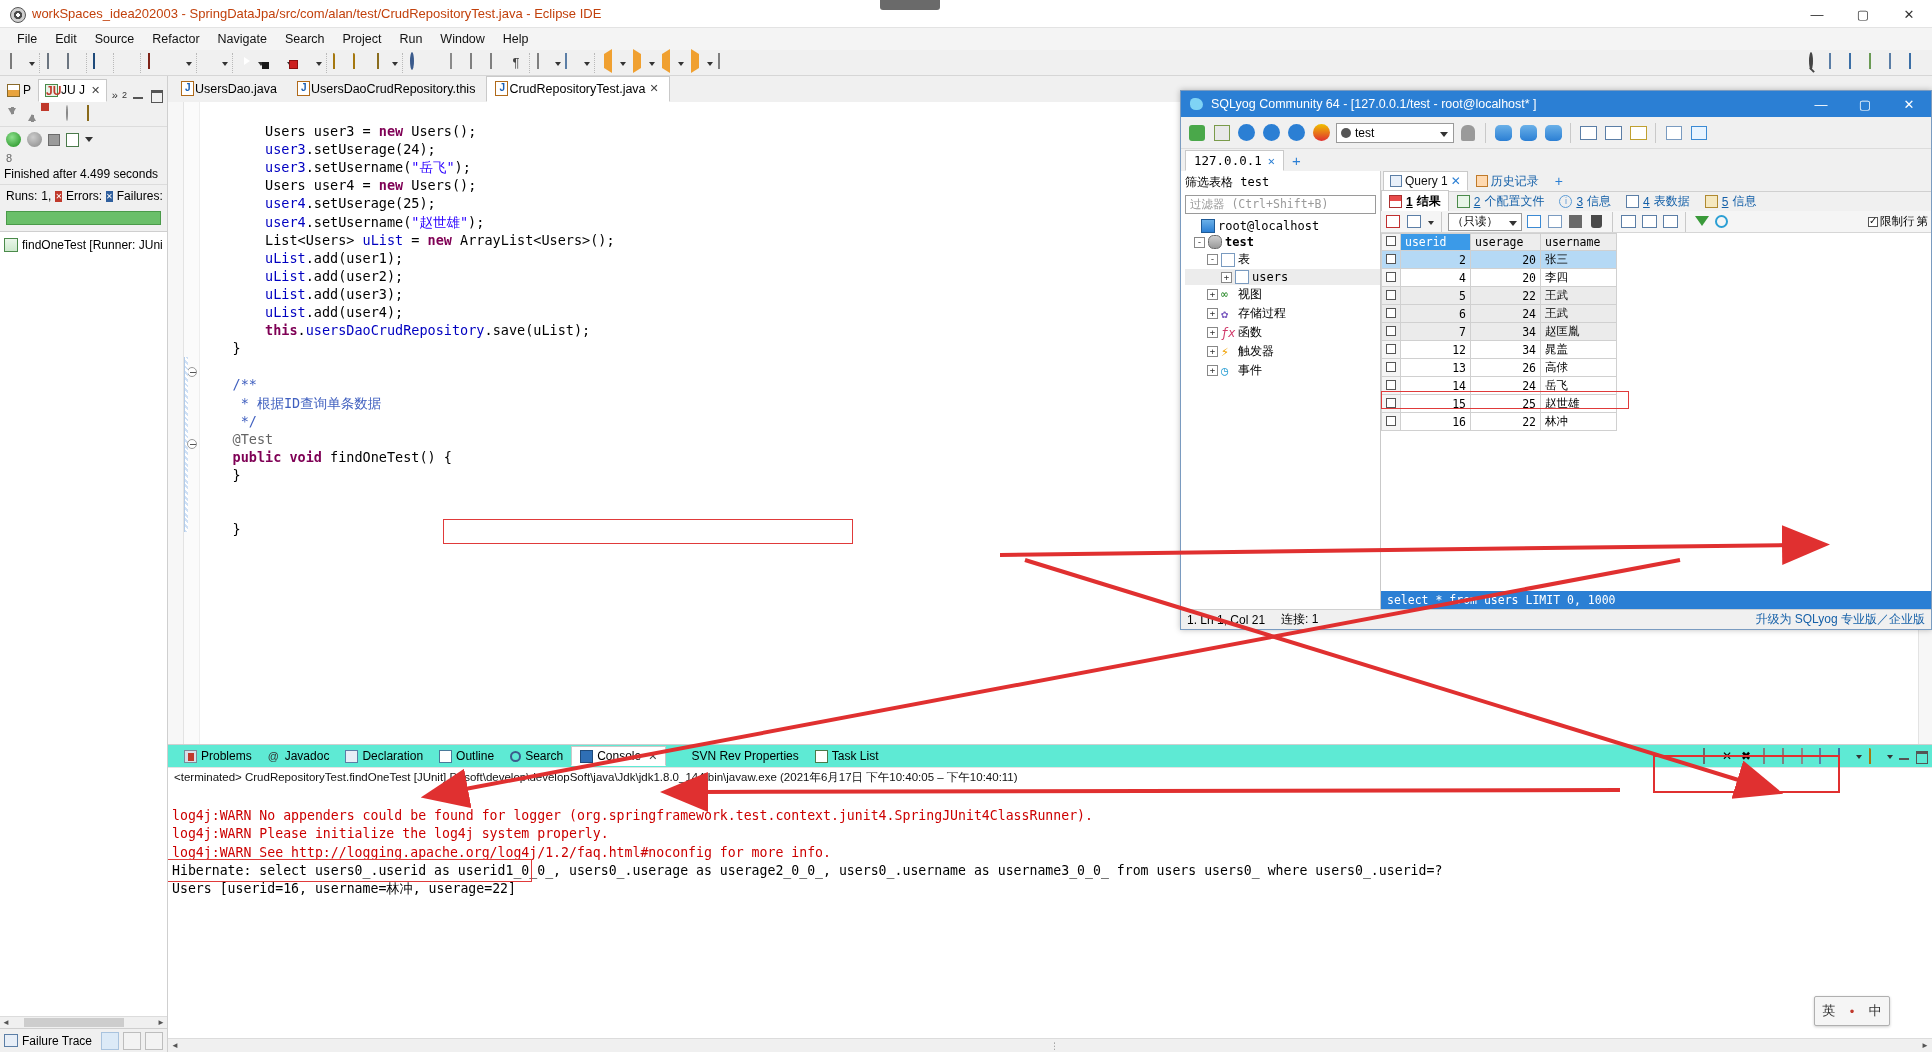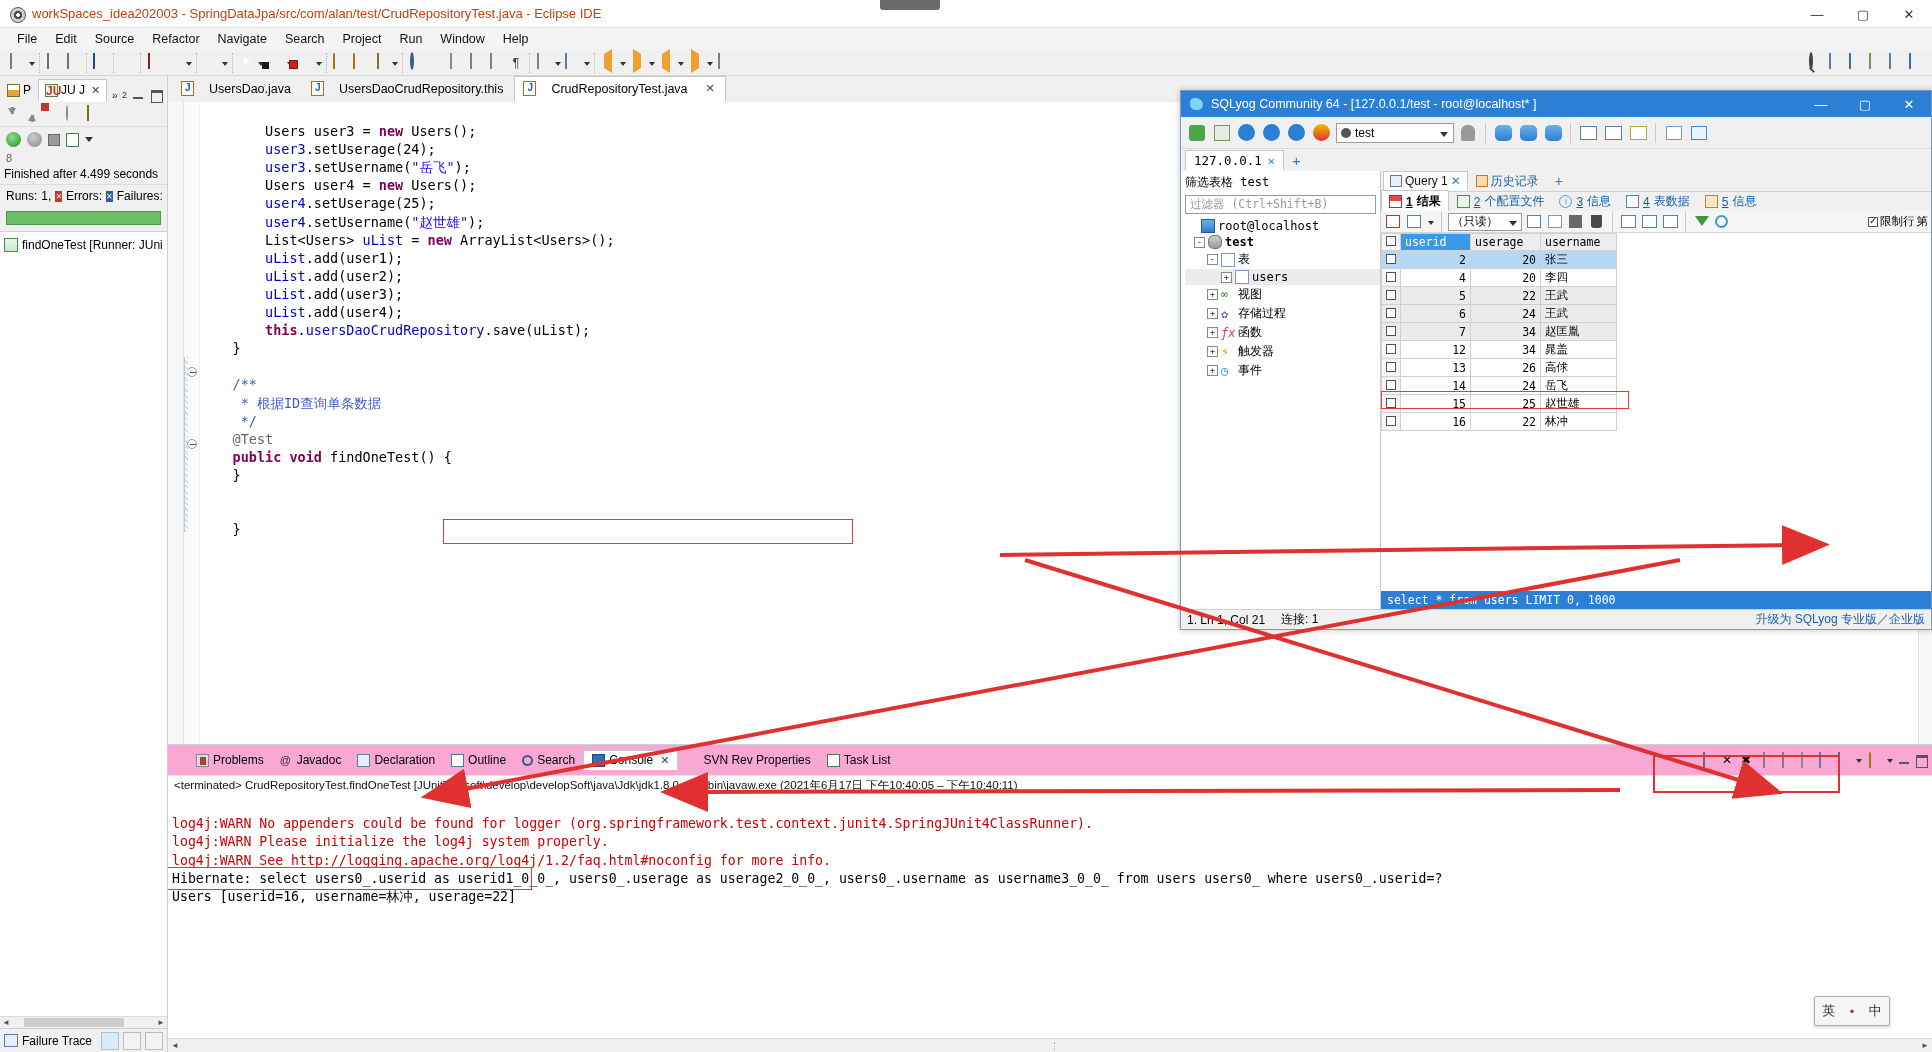--- a/index.html
+++ b/index.html
@@ -116,7 +116,7 @@
   
   .editor-area { flex:1; display:flex; flex-direction:column; min-width:0; background:#fff; }
   .ed-tabs { height:26px; background:#f0f0f0; display:flex; align-items:flex-end; padding-left:4px; }
-  .ed-tab { display:flex; align-items:center; gap:15px; padding:4px 10px 5px 8px; font-size:12.5px; background:#f0f0f0; border:1px solid transparent;}
+  .ed-tab { display:flex; align-items:center; gap:1px; padding:4px 10px 5px 8px; font-size:12.5px; background:#f0f0f0; border:1px solid transparent;}
   .ed-tab.active { background:#fff; border:1px solid #c9c9c9; border-bottom-color:#fff; }
   .jfile-ic { width:13px; height:15px; background:#fff; border:1px solid #b06a1a; position:relative; display:inline-block;}
   .jfile-ic::after{content:"J";position:absolute;left:3px;top:0px;font-size:10px;color:#1a5fb4;font-weight:bold;}

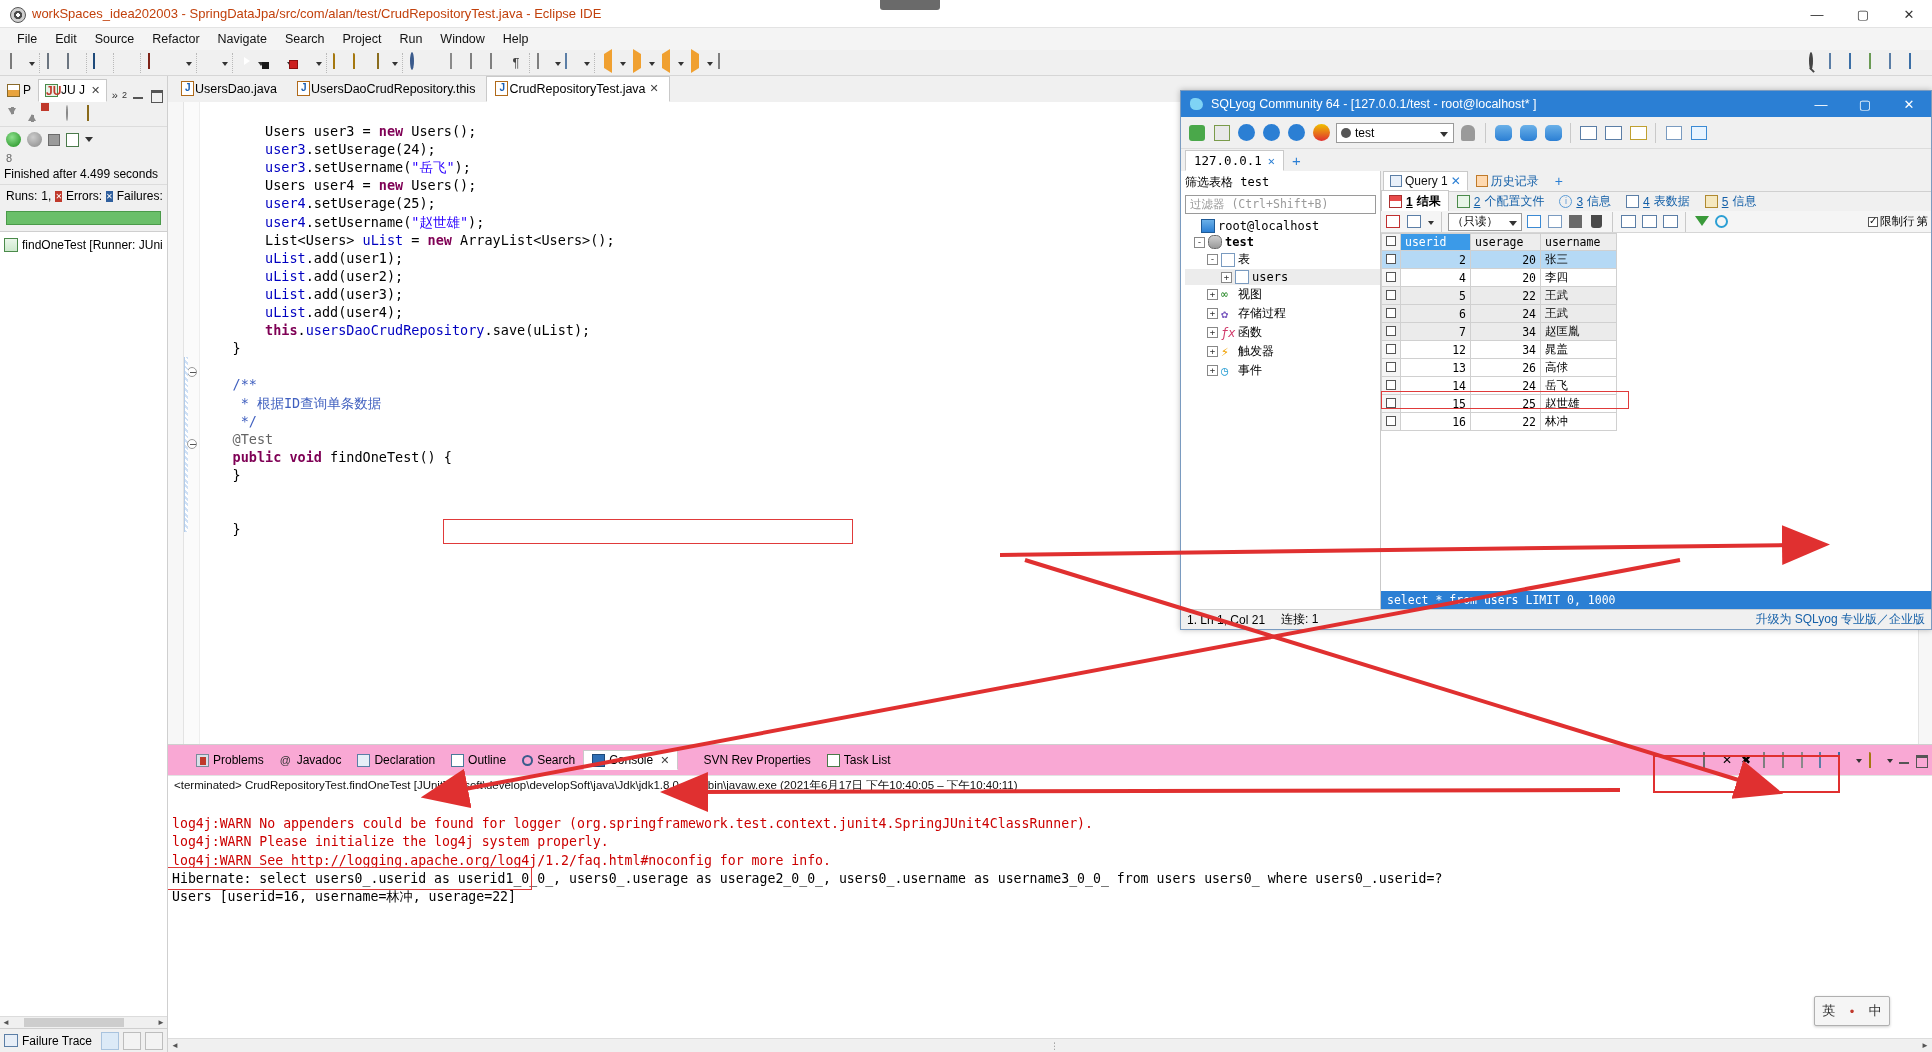--- a/index.html
+++ b/index.html
@@ -140,7 +140,7 @@
 
   
   .console-panel { height:308px; background:#f0f0f0; display:flex; flex-direction:column; border-top:1px solid #cfcfcf; }
-  .cs-tabs { height:30px; display:flex; align-items:center; background:#f9a8d4; padding-left:20px; position:relative; }
+  .cs-tabs { height:22px; display:flex; align-items:center; background:#5eead4; padding-left:8px; position:relative; }
   .cs-tab { display:flex; align-items:center; gap:4px; padding:2px 8px; font-size:12px; }
   .cs-tab.active { background:#fff; border:1px solid #c9c9c9; border-bottom:1px solid #fff; }
   .cs-ic { width:13px;height:13px;display:inline-block;}

